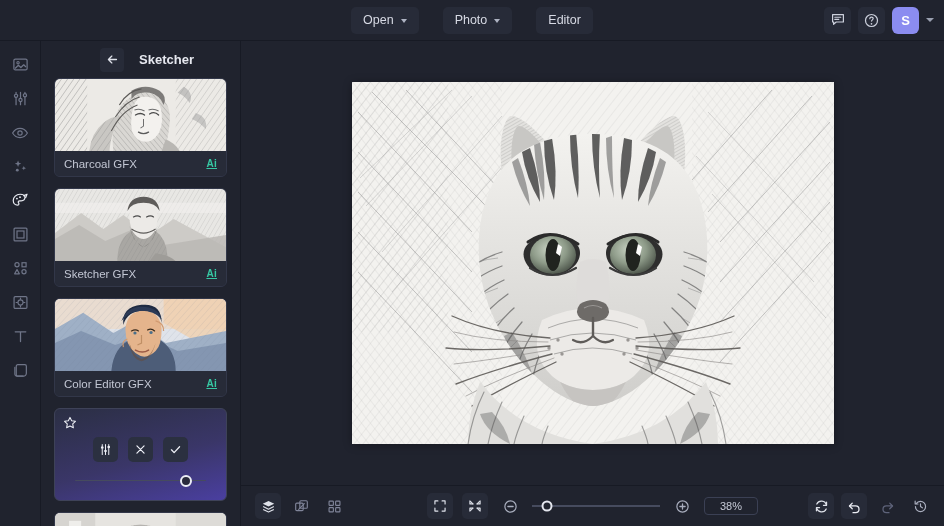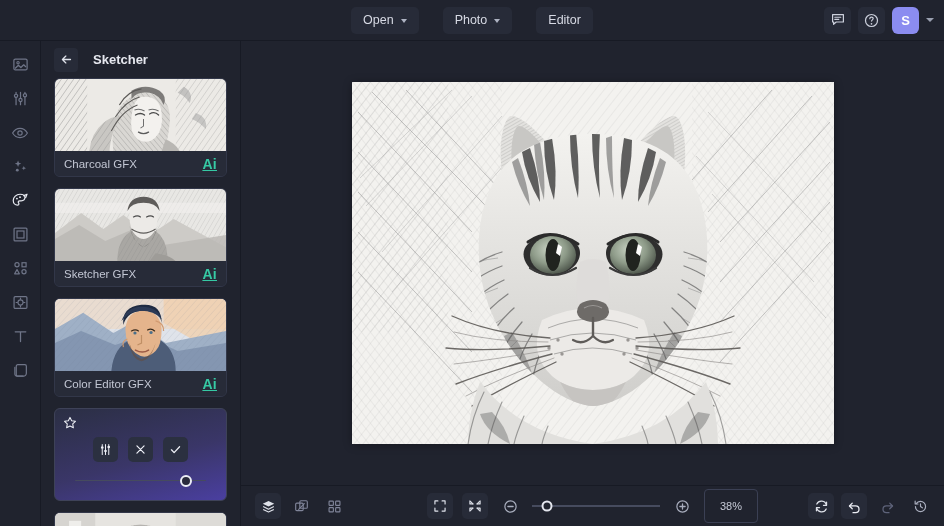--- a/index.html
+++ b/index.html
@@ -89,7 +89,7 @@
   }
   .panel-head {
     height: 37px; flex: 0 0 37px; display: flex; align-items: center;
-    gap: 15px; padding-left: 13px;
+    gap: 15px; padding-left: 13px; justify-content: center;
   }
   .back-btn {
     width: 24px; height: 24px; border-radius: 4px; background: #272b38;

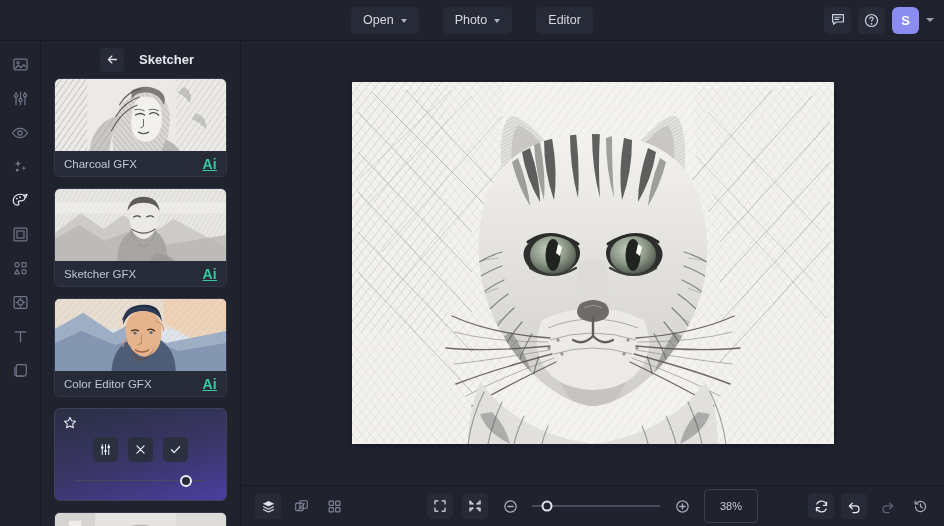--- a/index.html
+++ b/index.html
@@ -113,7 +113,7 @@
     padding: 0 9px; background: #272b38;
   }
   .card-label .nm { color: #c2c6d3; font-size: 11.5px; }
-  .ai-badge { color: #36c9a4; font-size: 14px; font-weight: bold; letter-spacing: .3px; text-decoration: underline; }
+  .ai-badge { color: #36c9a4; font-size: 10px; font-weight: bold; letter-spacing: .3px; text-decoration: underline; }
 
   
   .card-active {

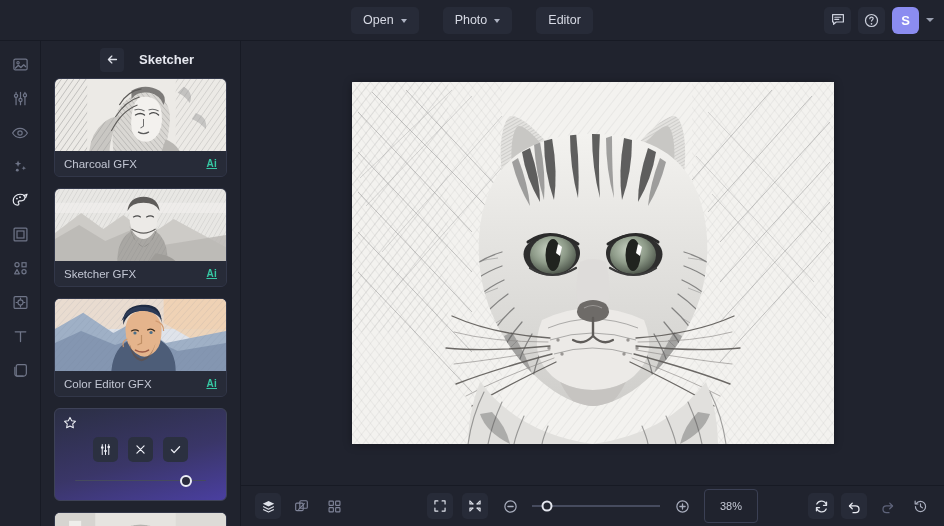--- a/index.html
+++ b/index.html
@@ -182,7 +182,7 @@
     background: #20232e; border: 2.5px solid #e4e6ee;
   }
   .zoom-pill {
-    min-width: 54px; height: 34px; border: 1px solid #3b4054; border-radius: 4px;
+    min-width: 54px; height: 18px; border: 1px solid #3b4054; border-radius: 4px;
     display: flex; align-items: center; justify-content: center;
     color: #c6cad6; font-size: 11px; cursor: pointer;
   }

